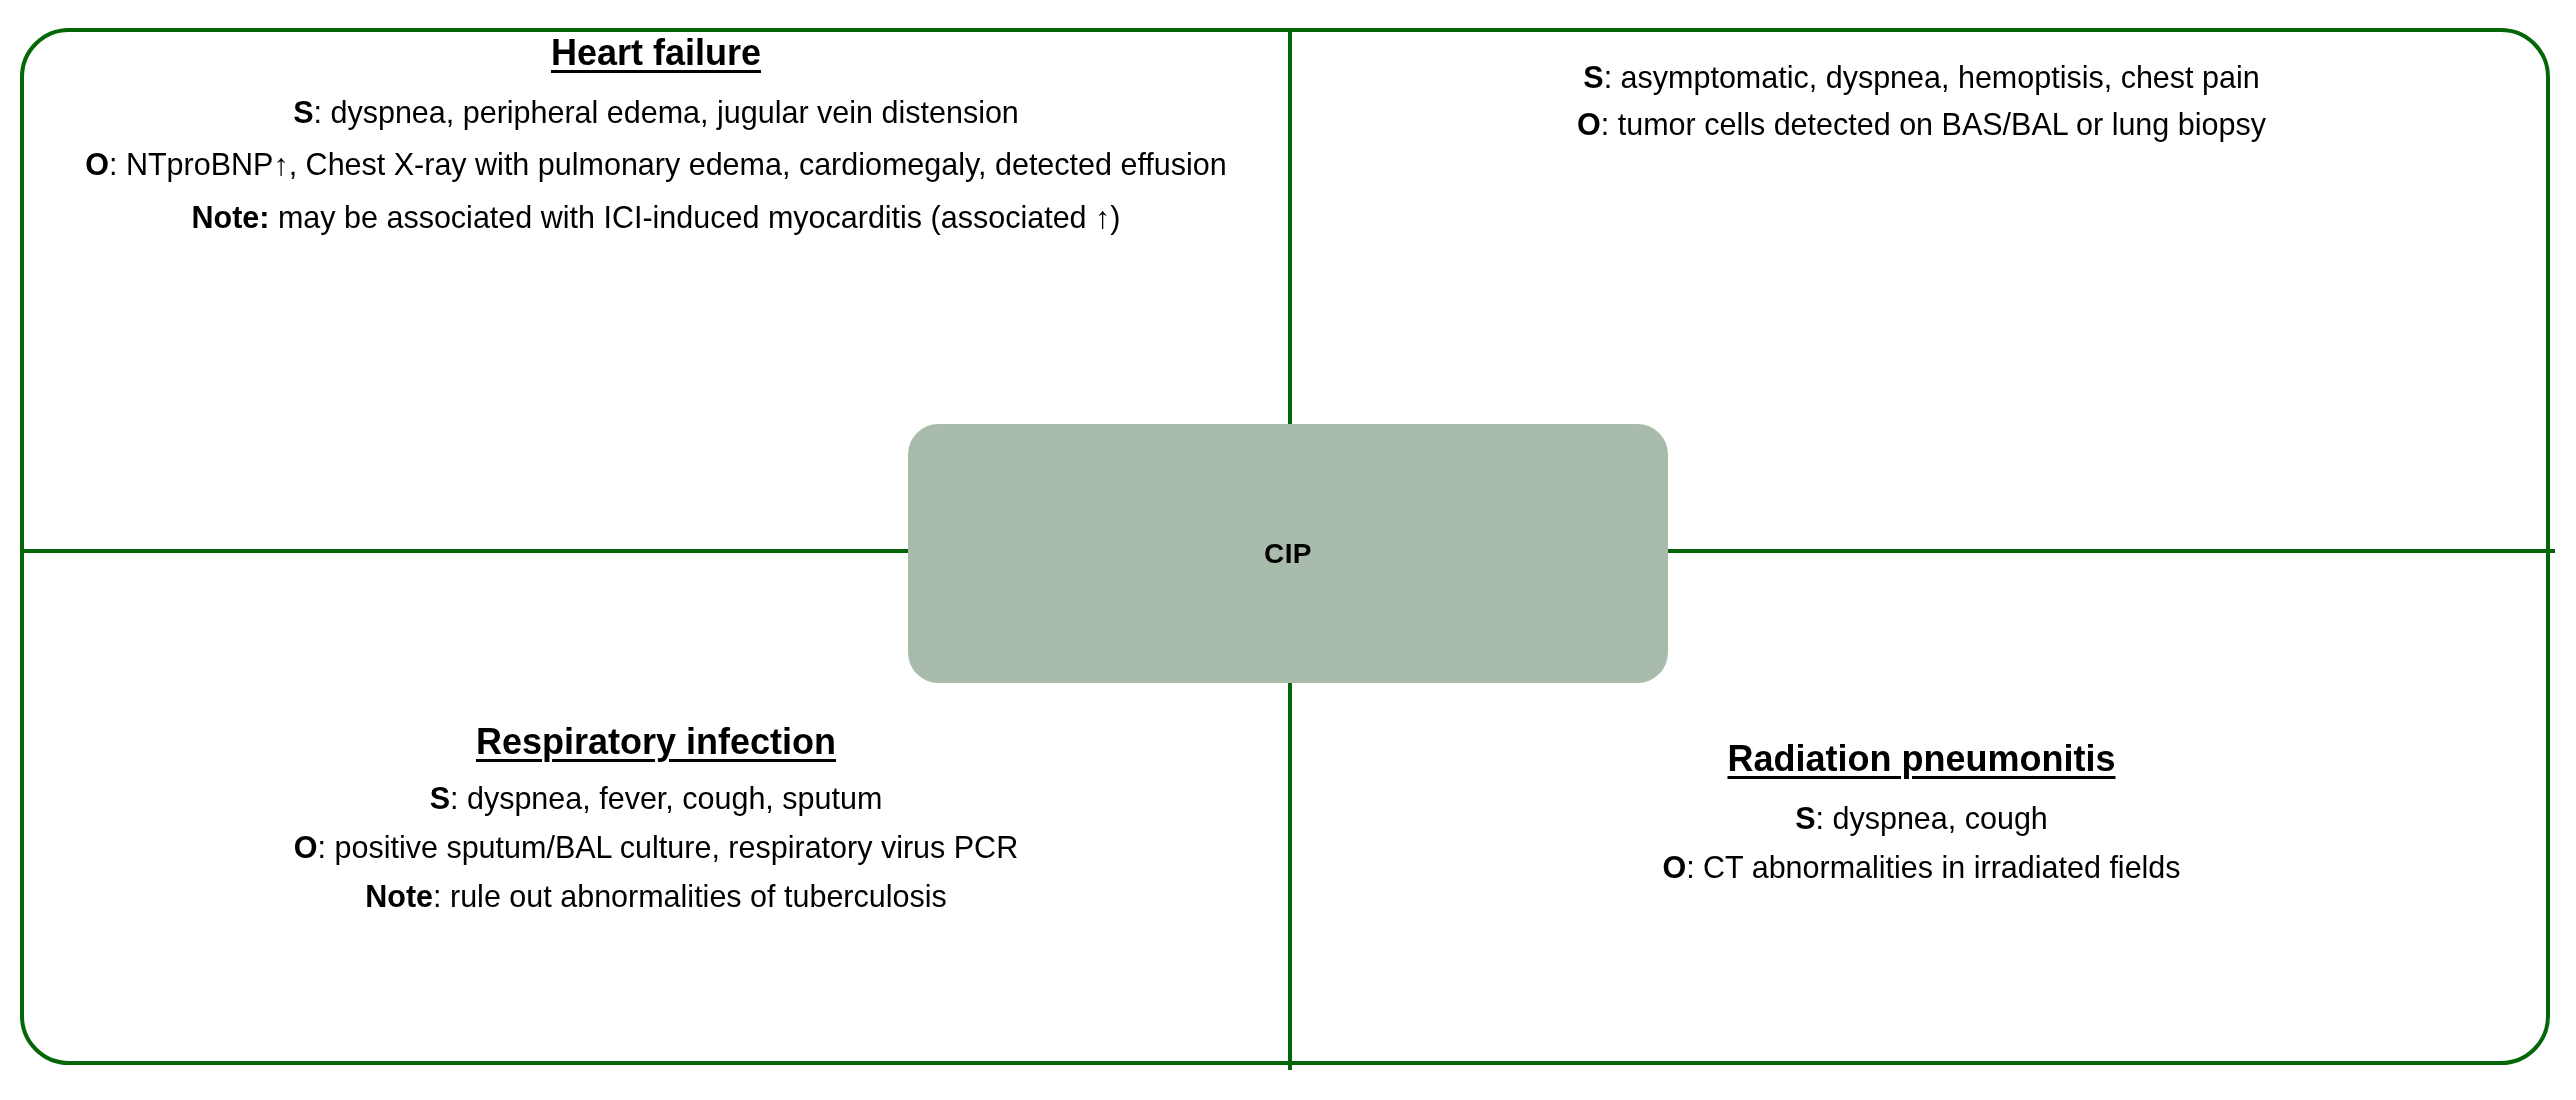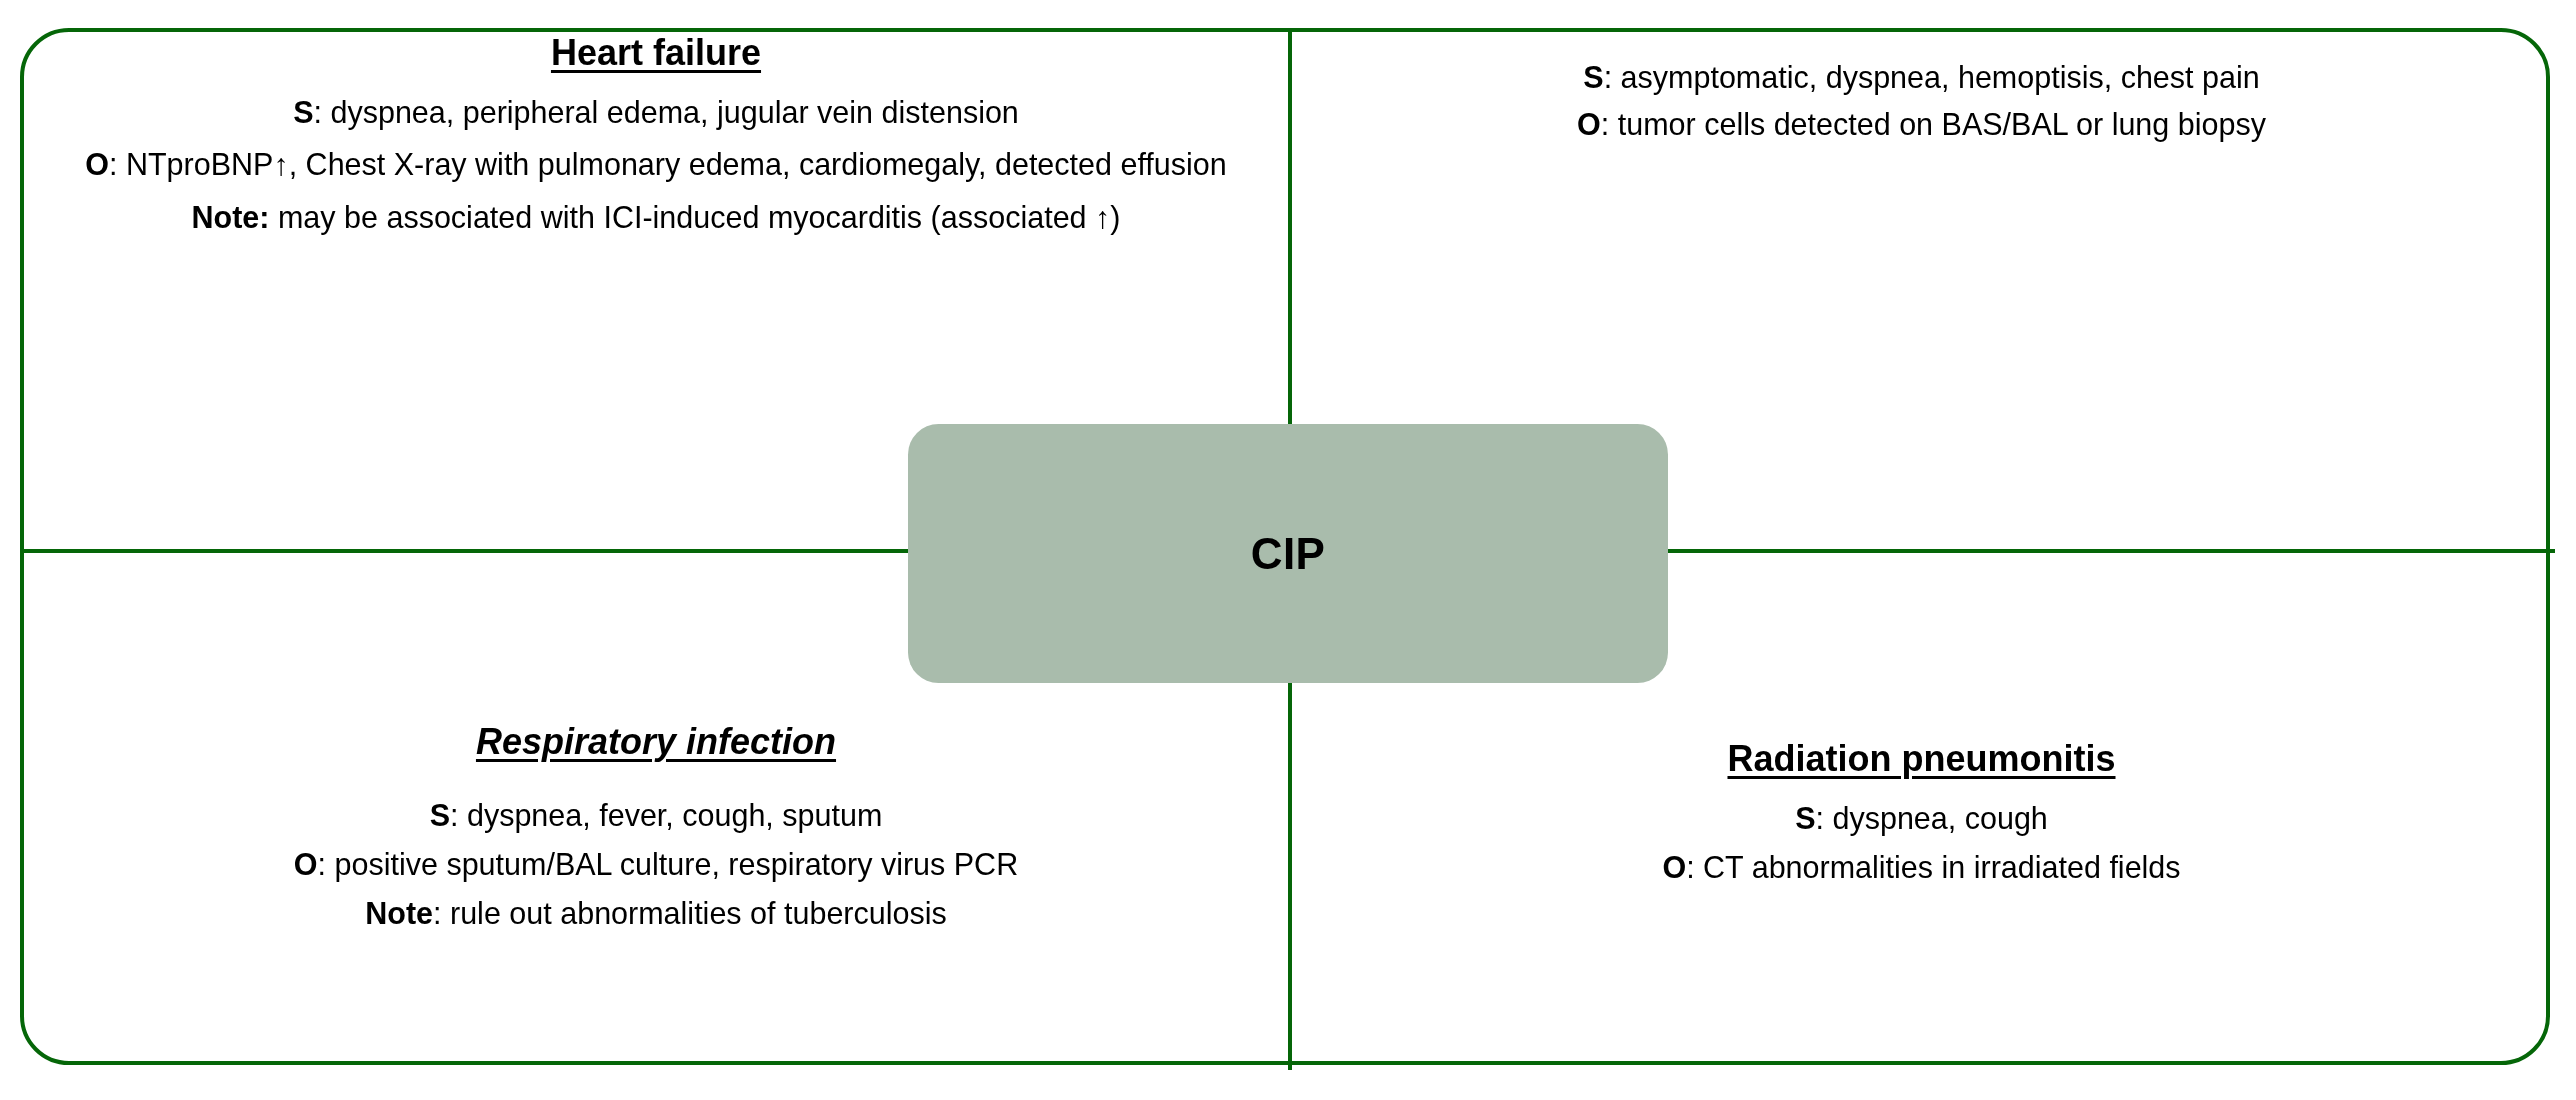--- a/index.html
+++ b/index.html
@@ -82,7 +82,7 @@
     z-index: 5;
   }
   #center-node-label {
-    font-size: 44px;
+    font-size: 28px;
     font-weight: bold;
     color: #000000;
     letter-spacing: 0.4px;

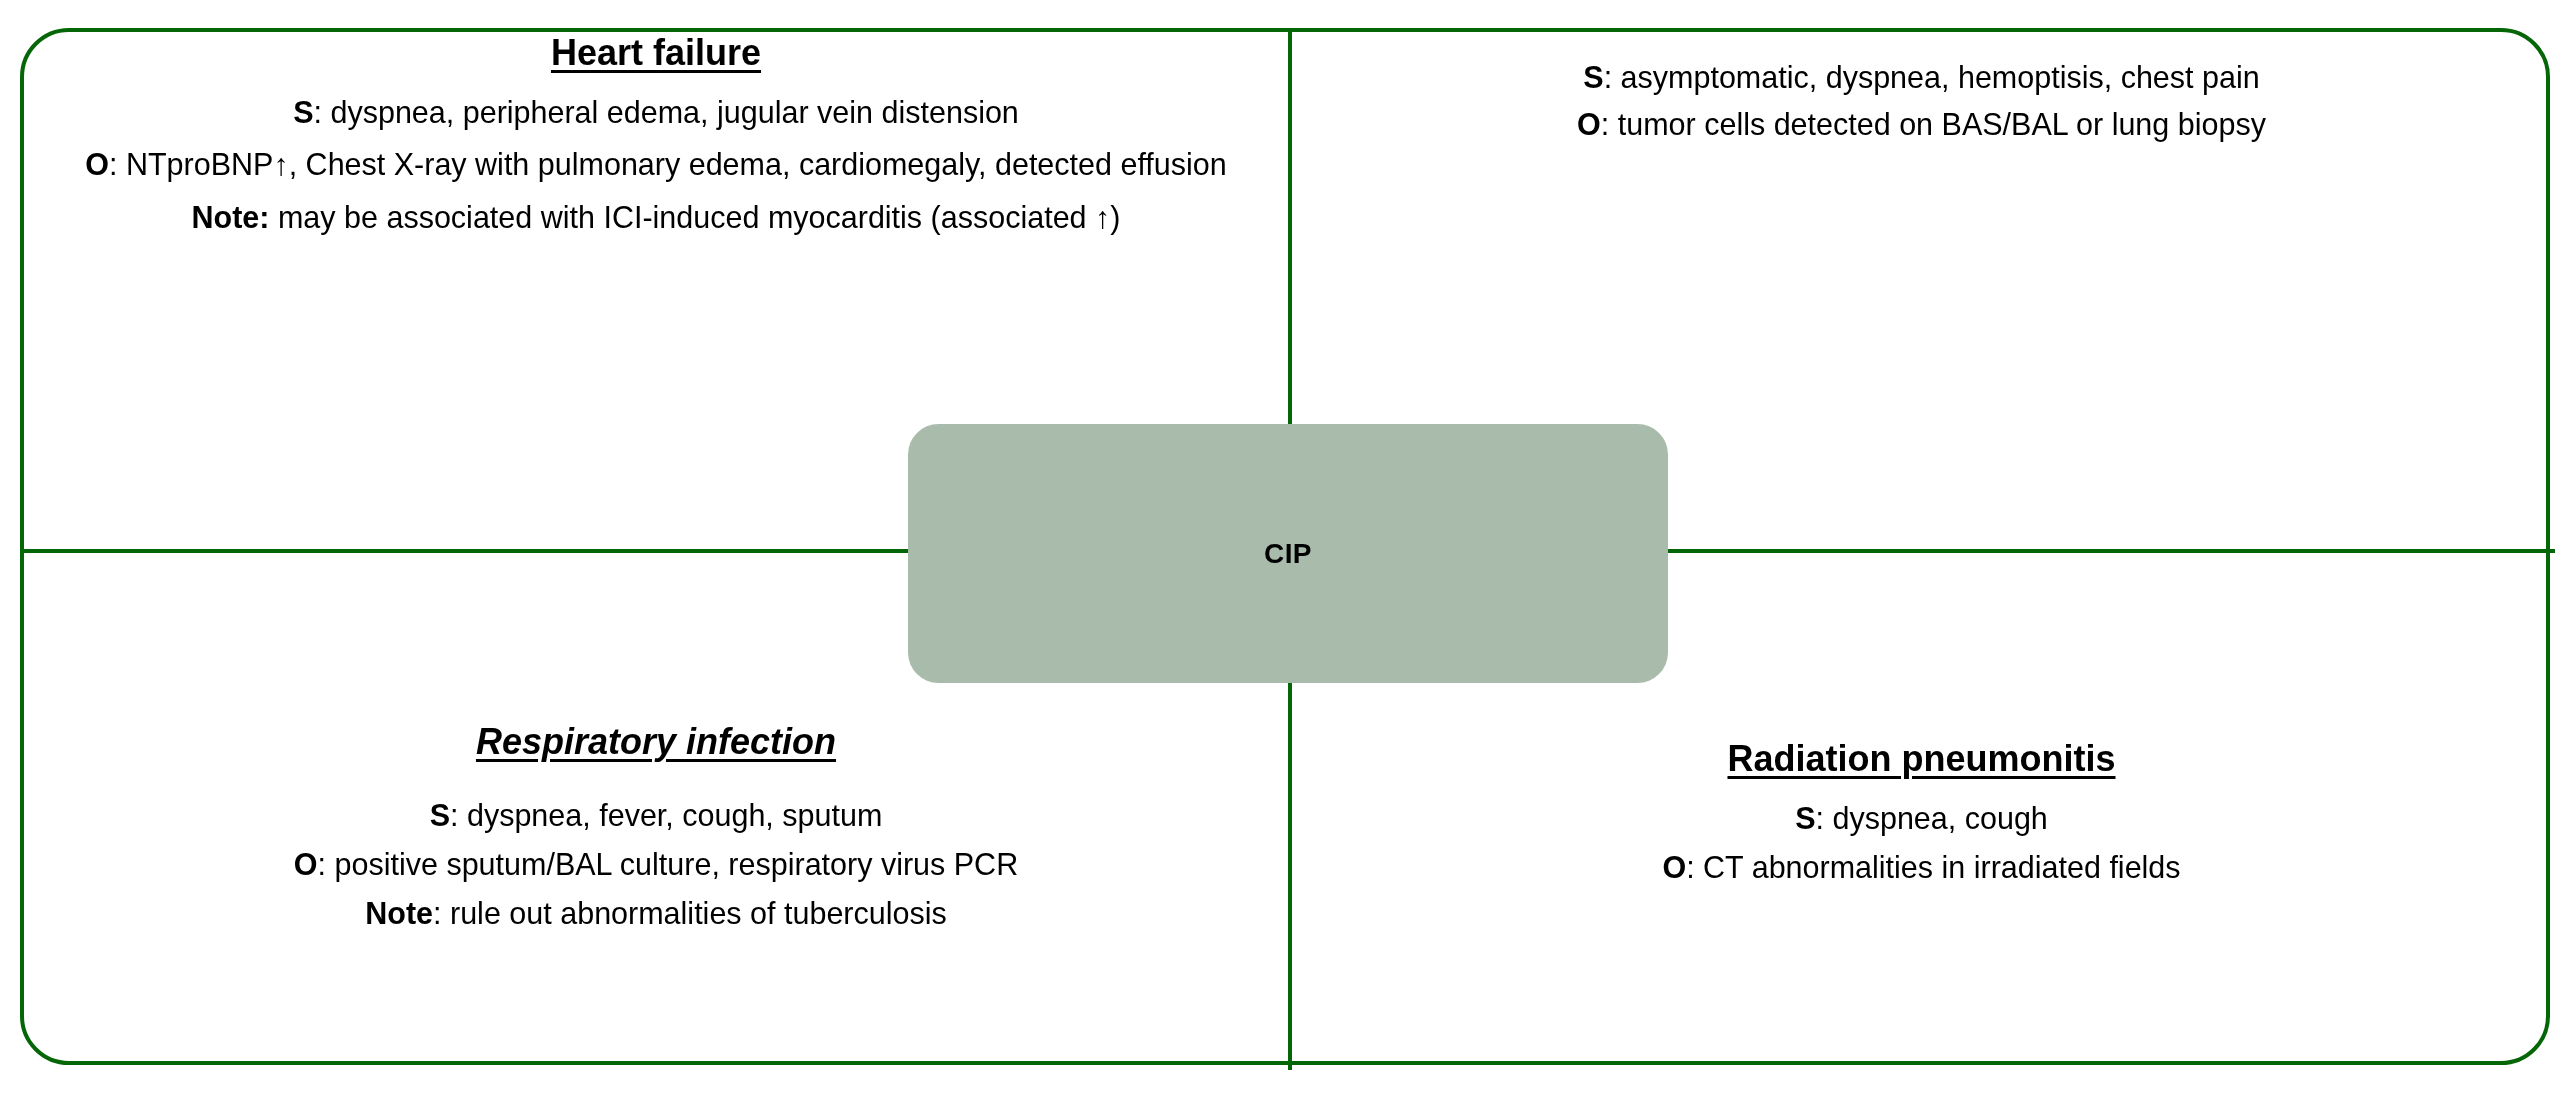--- a/index.html
+++ b/index.html
@@ -162,7 +162,7 @@
   #quadrant-tumor-progression .quadrant-title { margin-bottom: 18.7px; }
   #quadrant-tumor-progression .quadrant-line { margin-bottom: 6.8px; }
 
-  #quadrant-respiratory-infection .quadrant-title { margin-bottom: 33px; font-style: italic; }
+  #quadrant-respiratory-infection .quadrant-title { margin-bottom: 16px; }
   #quadrant-respiratory-infection .quadrant-line { margin-bottom: 8.5px; }
 
   #quadrant-radiation-pneumonitis .quadrant-title { margin-bottom: 18.7px; }

